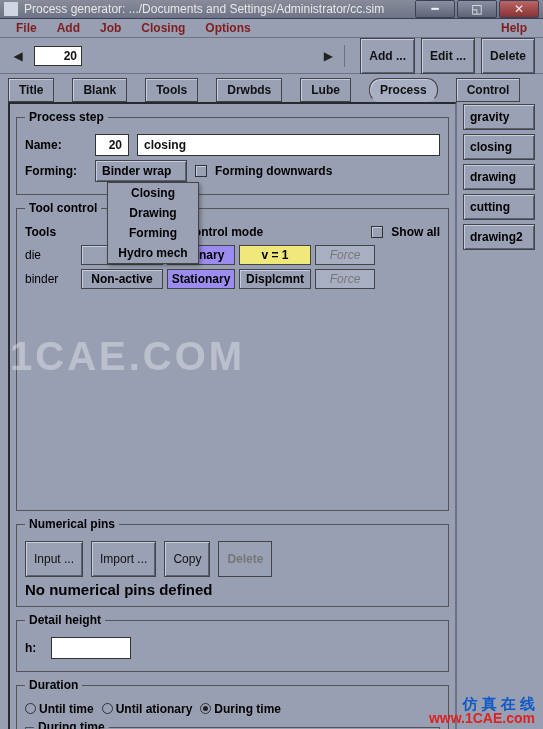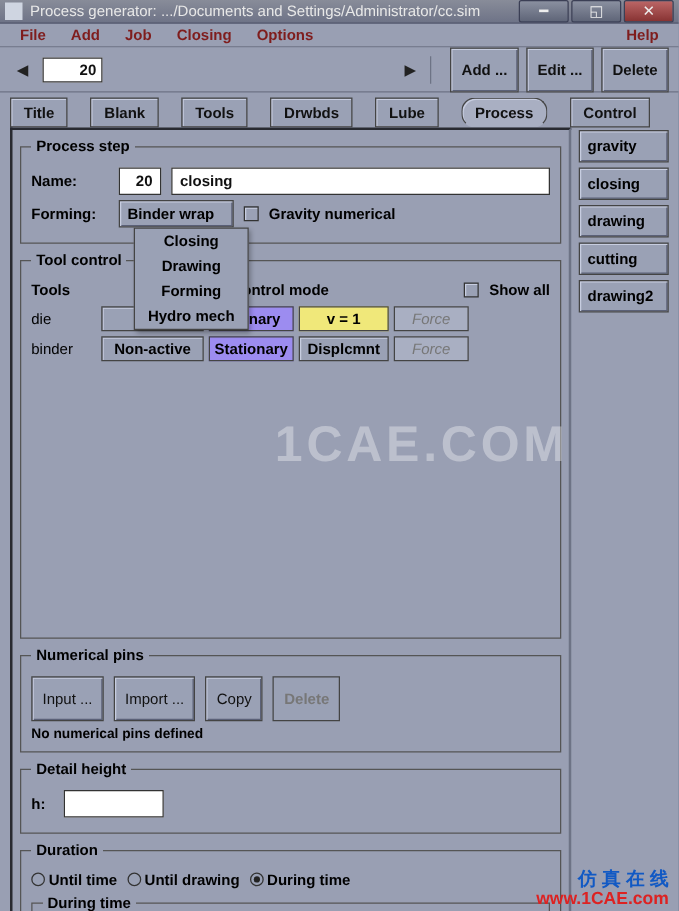--- a/index.html
+++ b/index.html
@@ -244,7 +244,7 @@
           <span class="lbl">Forming:</span>
           <span class="combo" style="width:92px;">Binder wrap</span>
           <span class="chk"></span>
-          <span style="font-weight:bold;">Gravity numerical</span>
+          <span style="font-weight:bold;">Forming downwards</span>
         </div>
 
         <div class="dropdown">

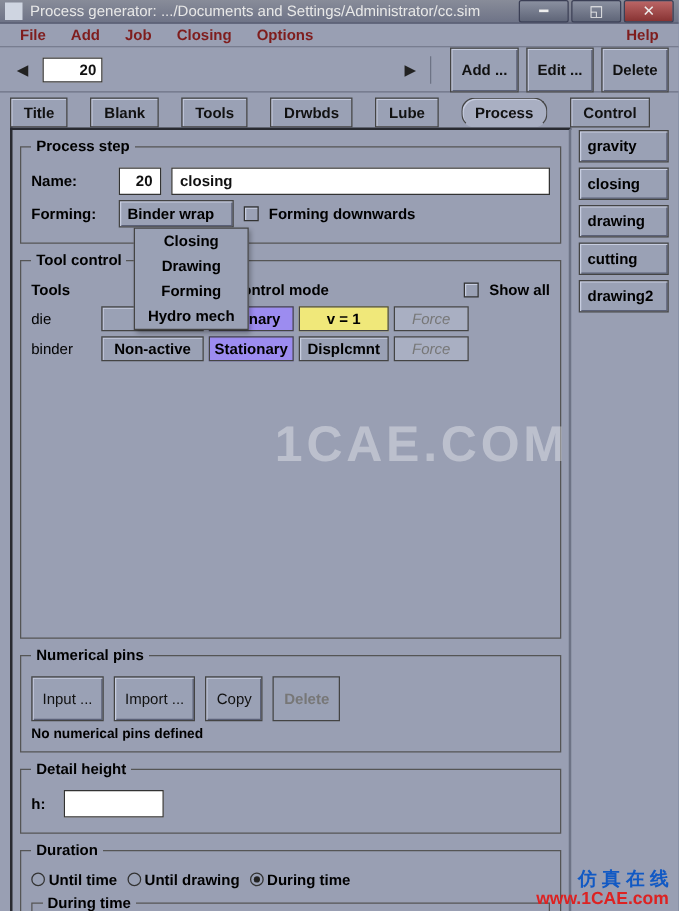--- a/index.html
+++ b/index.html
@@ -163,7 +163,7 @@
   }
   .watermark {
     position:absolute; left:0; right:0; top:230px;
-    text-align:right;
+    text-align:left;
     font-size:40px; font-weight:bold;
     color:rgba(255,255,255,0.35);
     letter-spacing:3px;

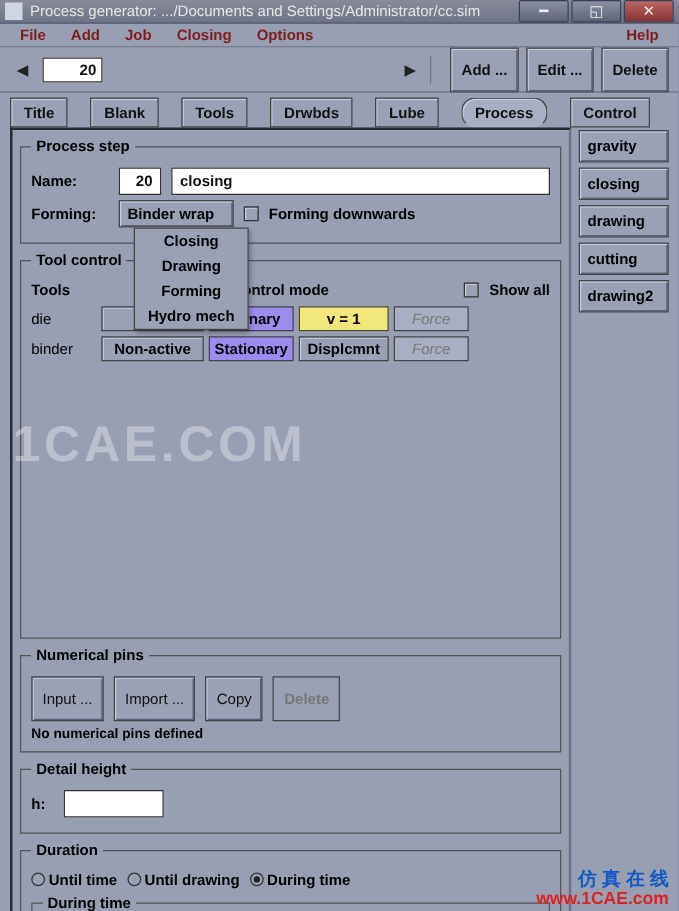--- a/index.html
+++ b/index.html
@@ -290,7 +290,7 @@
           <span class="btn flat">Copy</span>
           <span class="btn faded">Delete</span>
         </div>
-        <div style="font-weight:bold;font-size:11px;">No numerical pins defined</div>
+        <div style="font-weight:bold;font-size:15px;">No numerical pins defined</div>
       </fieldset>
 
       <fieldset>

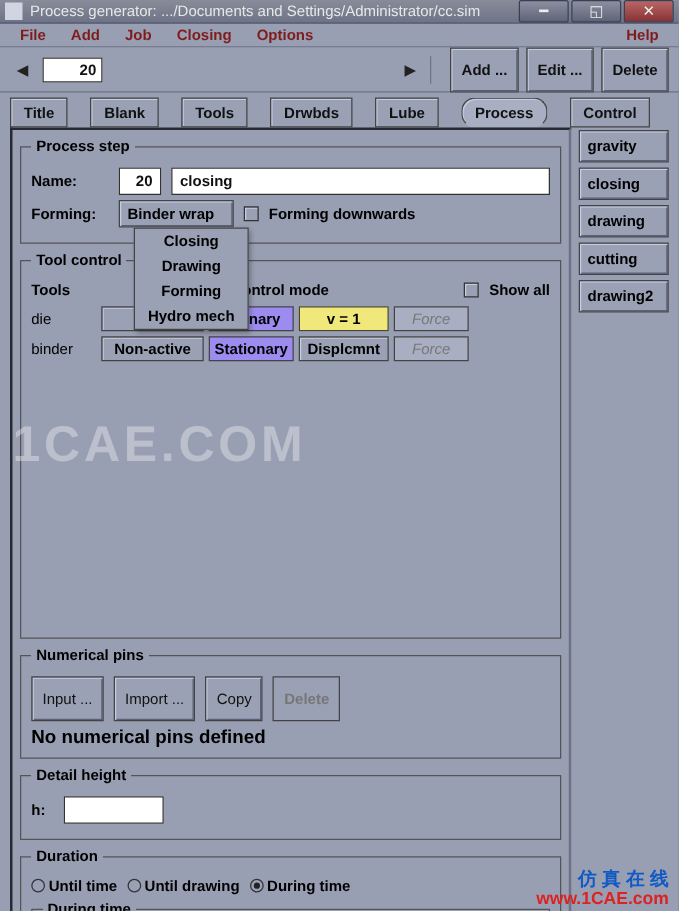--- a/index.html
+++ b/index.html
@@ -305,7 +305,7 @@
         <legend>Duration</legend>
         <div class="row">
           <span><span class="radio"></span><b>Until time</b></span>
-          <span><span class="radio"></span><b>Until drawing</b></span>
+          <span><span class="radio"></span><b>Until ationary</b></span>
           <span><span class="radio sel"></span><b>During time</b></span>
         </div>
         <fieldset>

